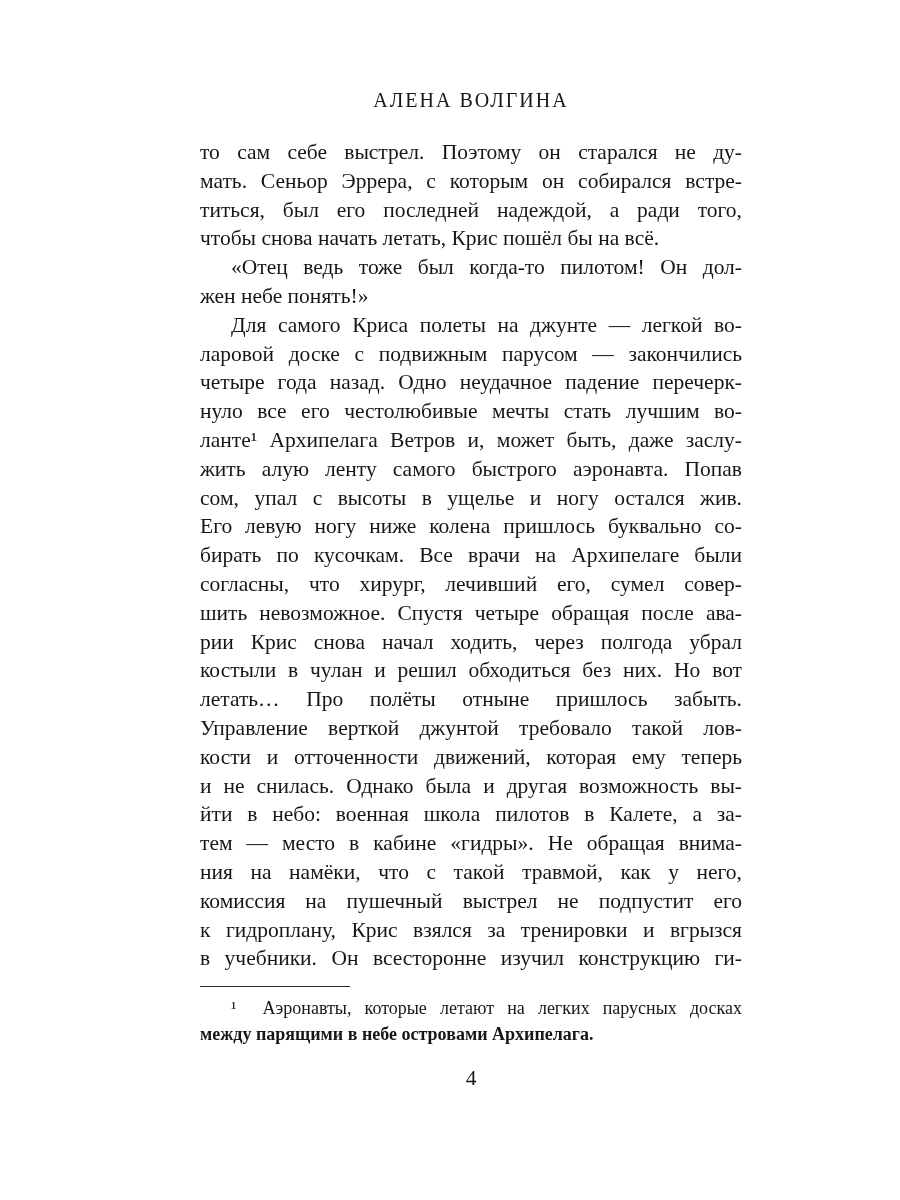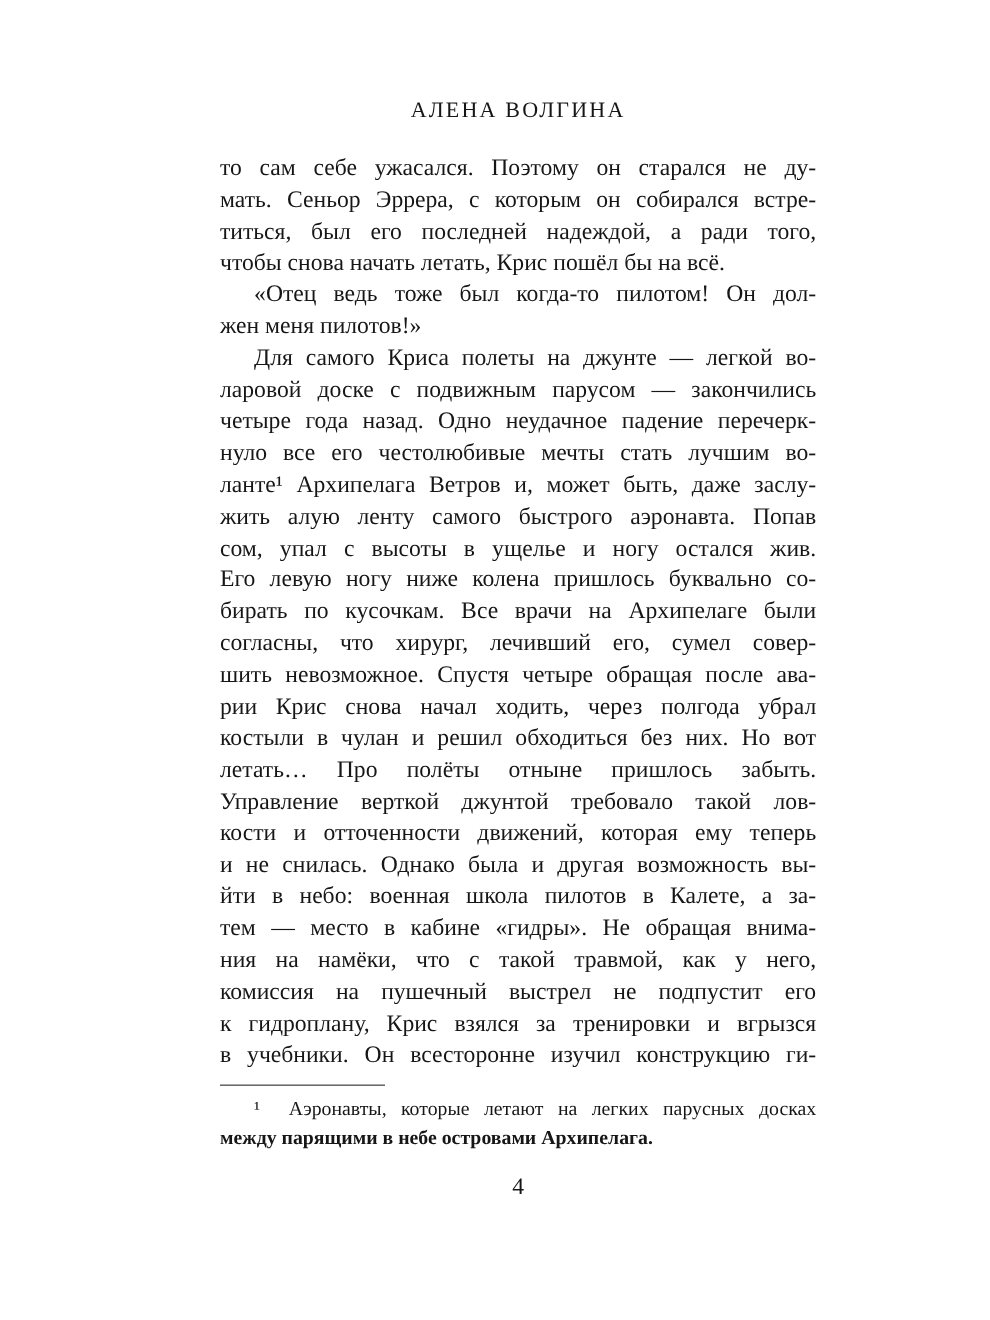--- a/index.html
+++ b/index.html
@@ -61,7 +61,7 @@
 
   <div class="book-text">
       <div>
-        <div class="line">то сам себе ужасался. Поэтому он старался не ду-</div>
+        <div class="line">то сам себе выстрел. Поэтому он старался не ду-</div>
         <div class="line">мать. Сеньор Эррера, с которым он собирался встре-</div>
         <div class="line">титься, был его последней надеждой, а ради того,</div>
         <div class="line last">чтобы снова начать летать, Крис пошёл бы на всё.</div>

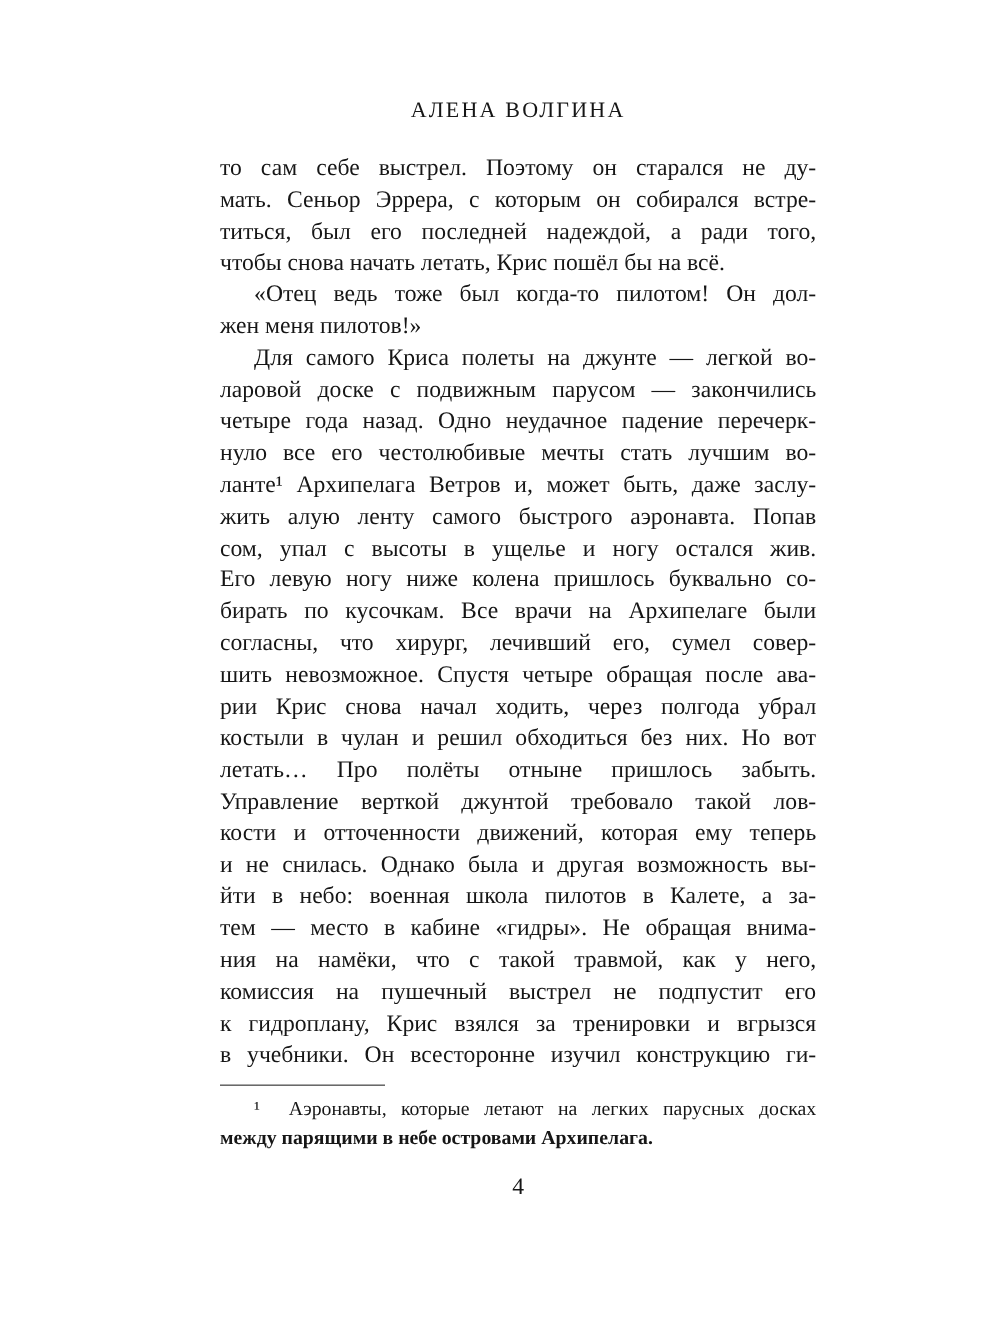--- a/index.html
+++ b/index.html
@@ -68,7 +68,7 @@
       </div>
       <div>
         <div class="line indent">«Отец ведь тоже был когда-то пилотом! Он дол-</div>
-        <div class="line last">жен меня пилотов!»</div>
+        <div class="line last">жен небе понять!»</div>
       </div>
       <div>
         <div class="line indent">Для самого Криса полеты на джунте — легкой во-</div>

